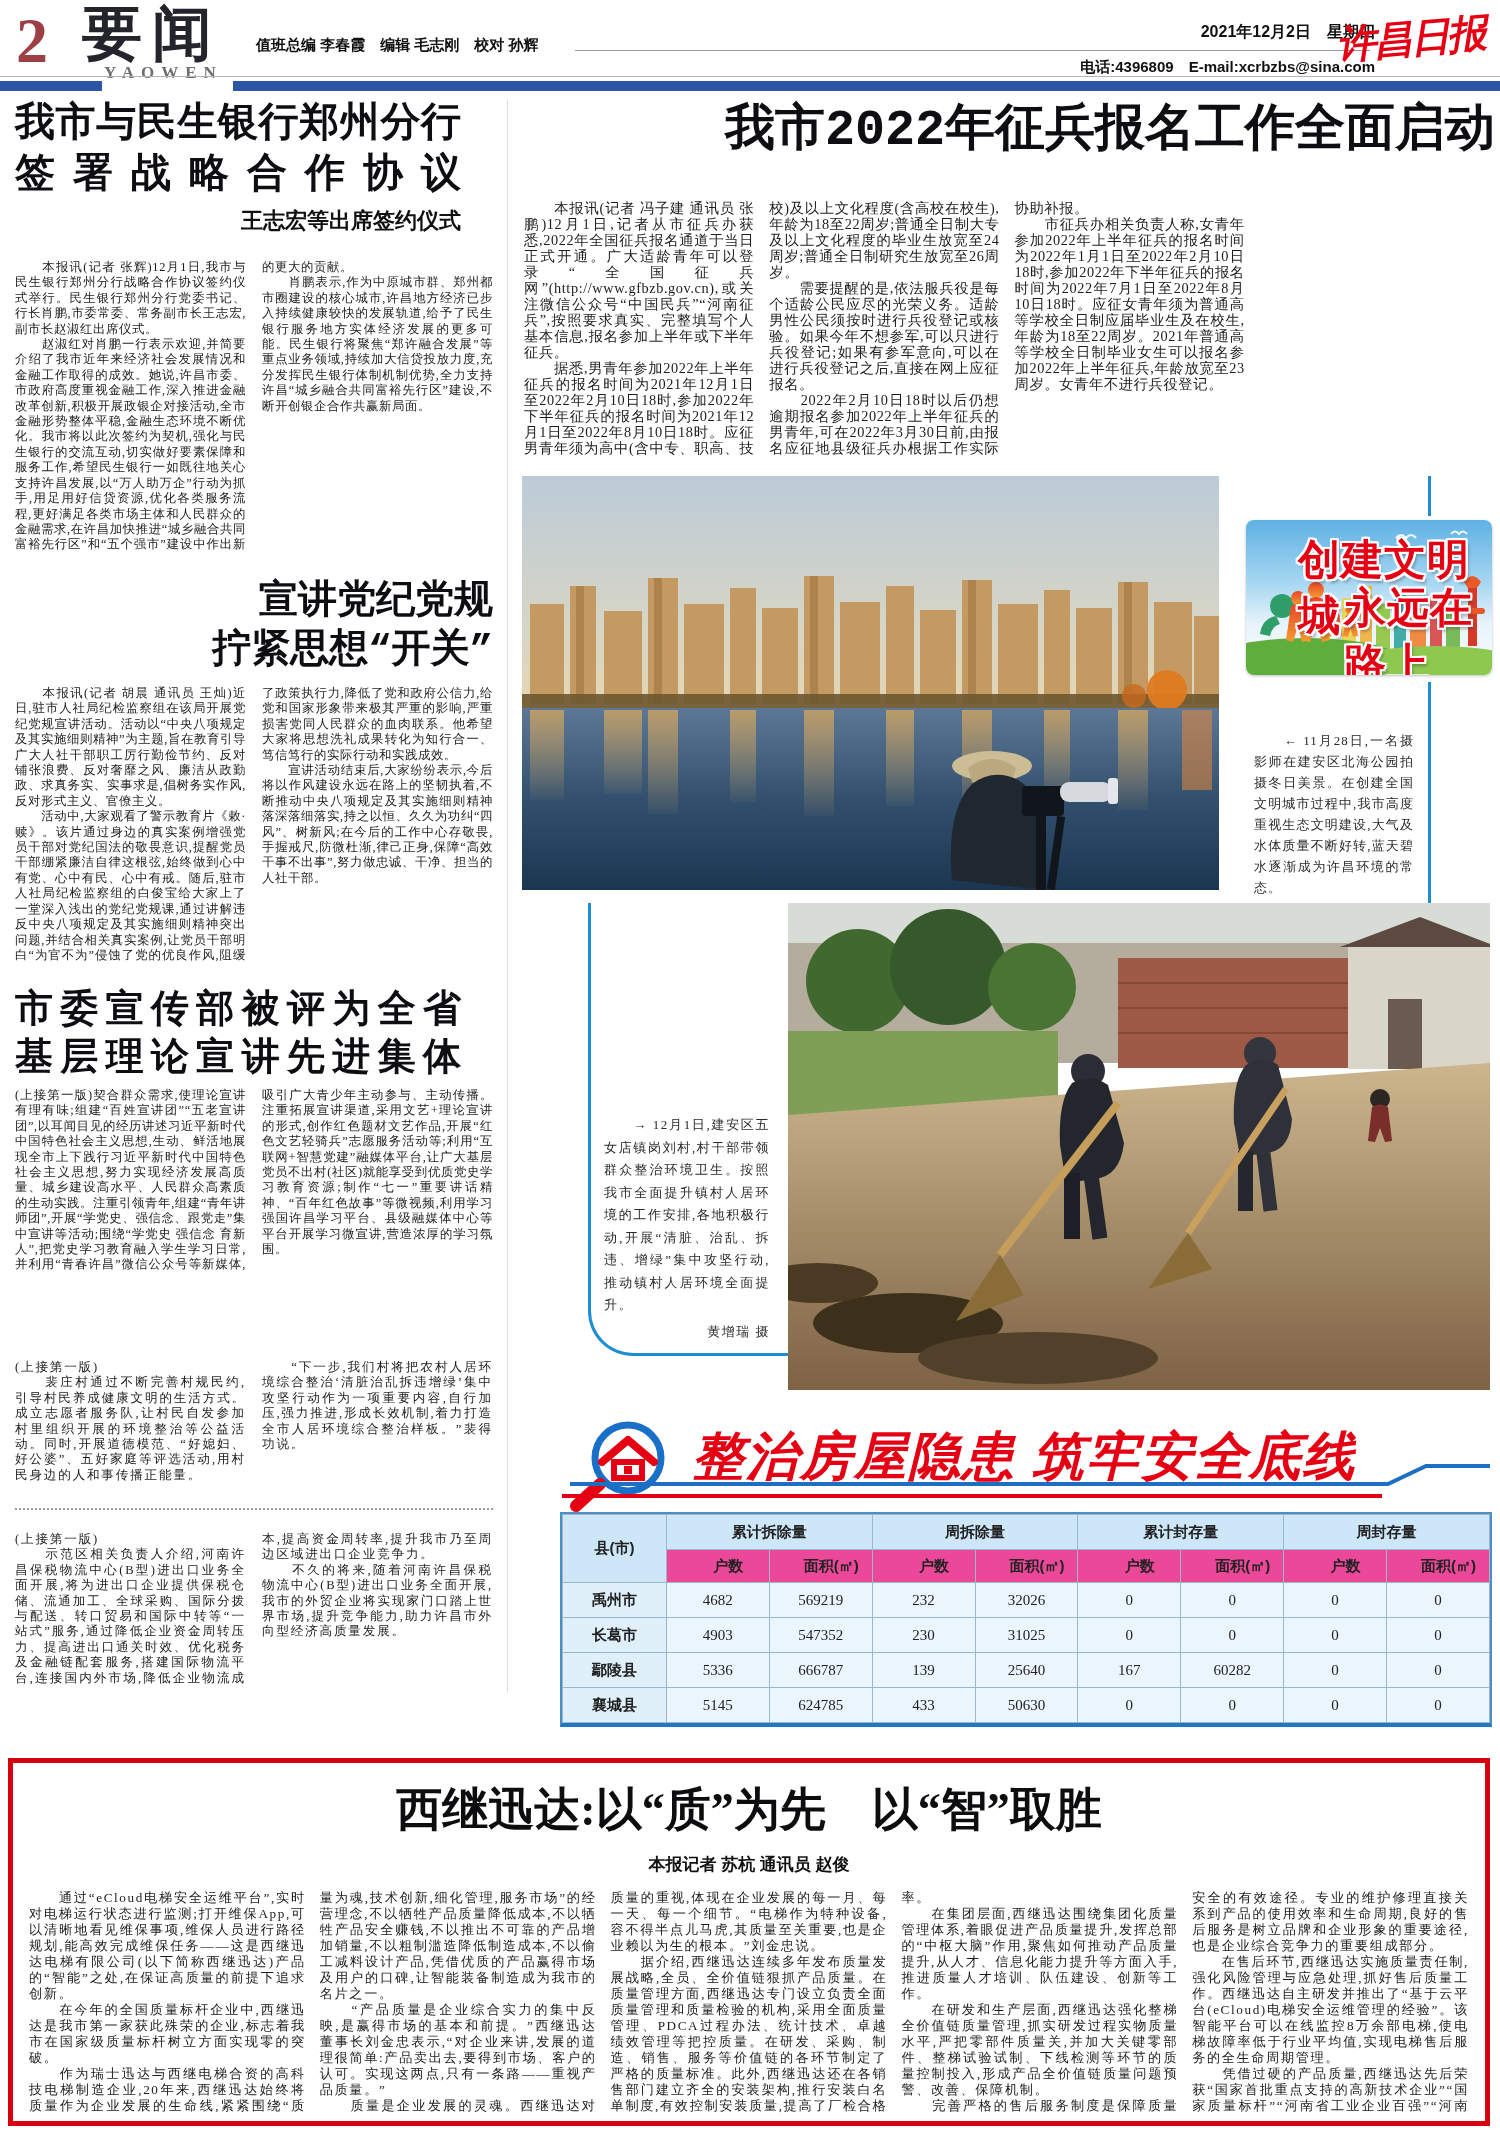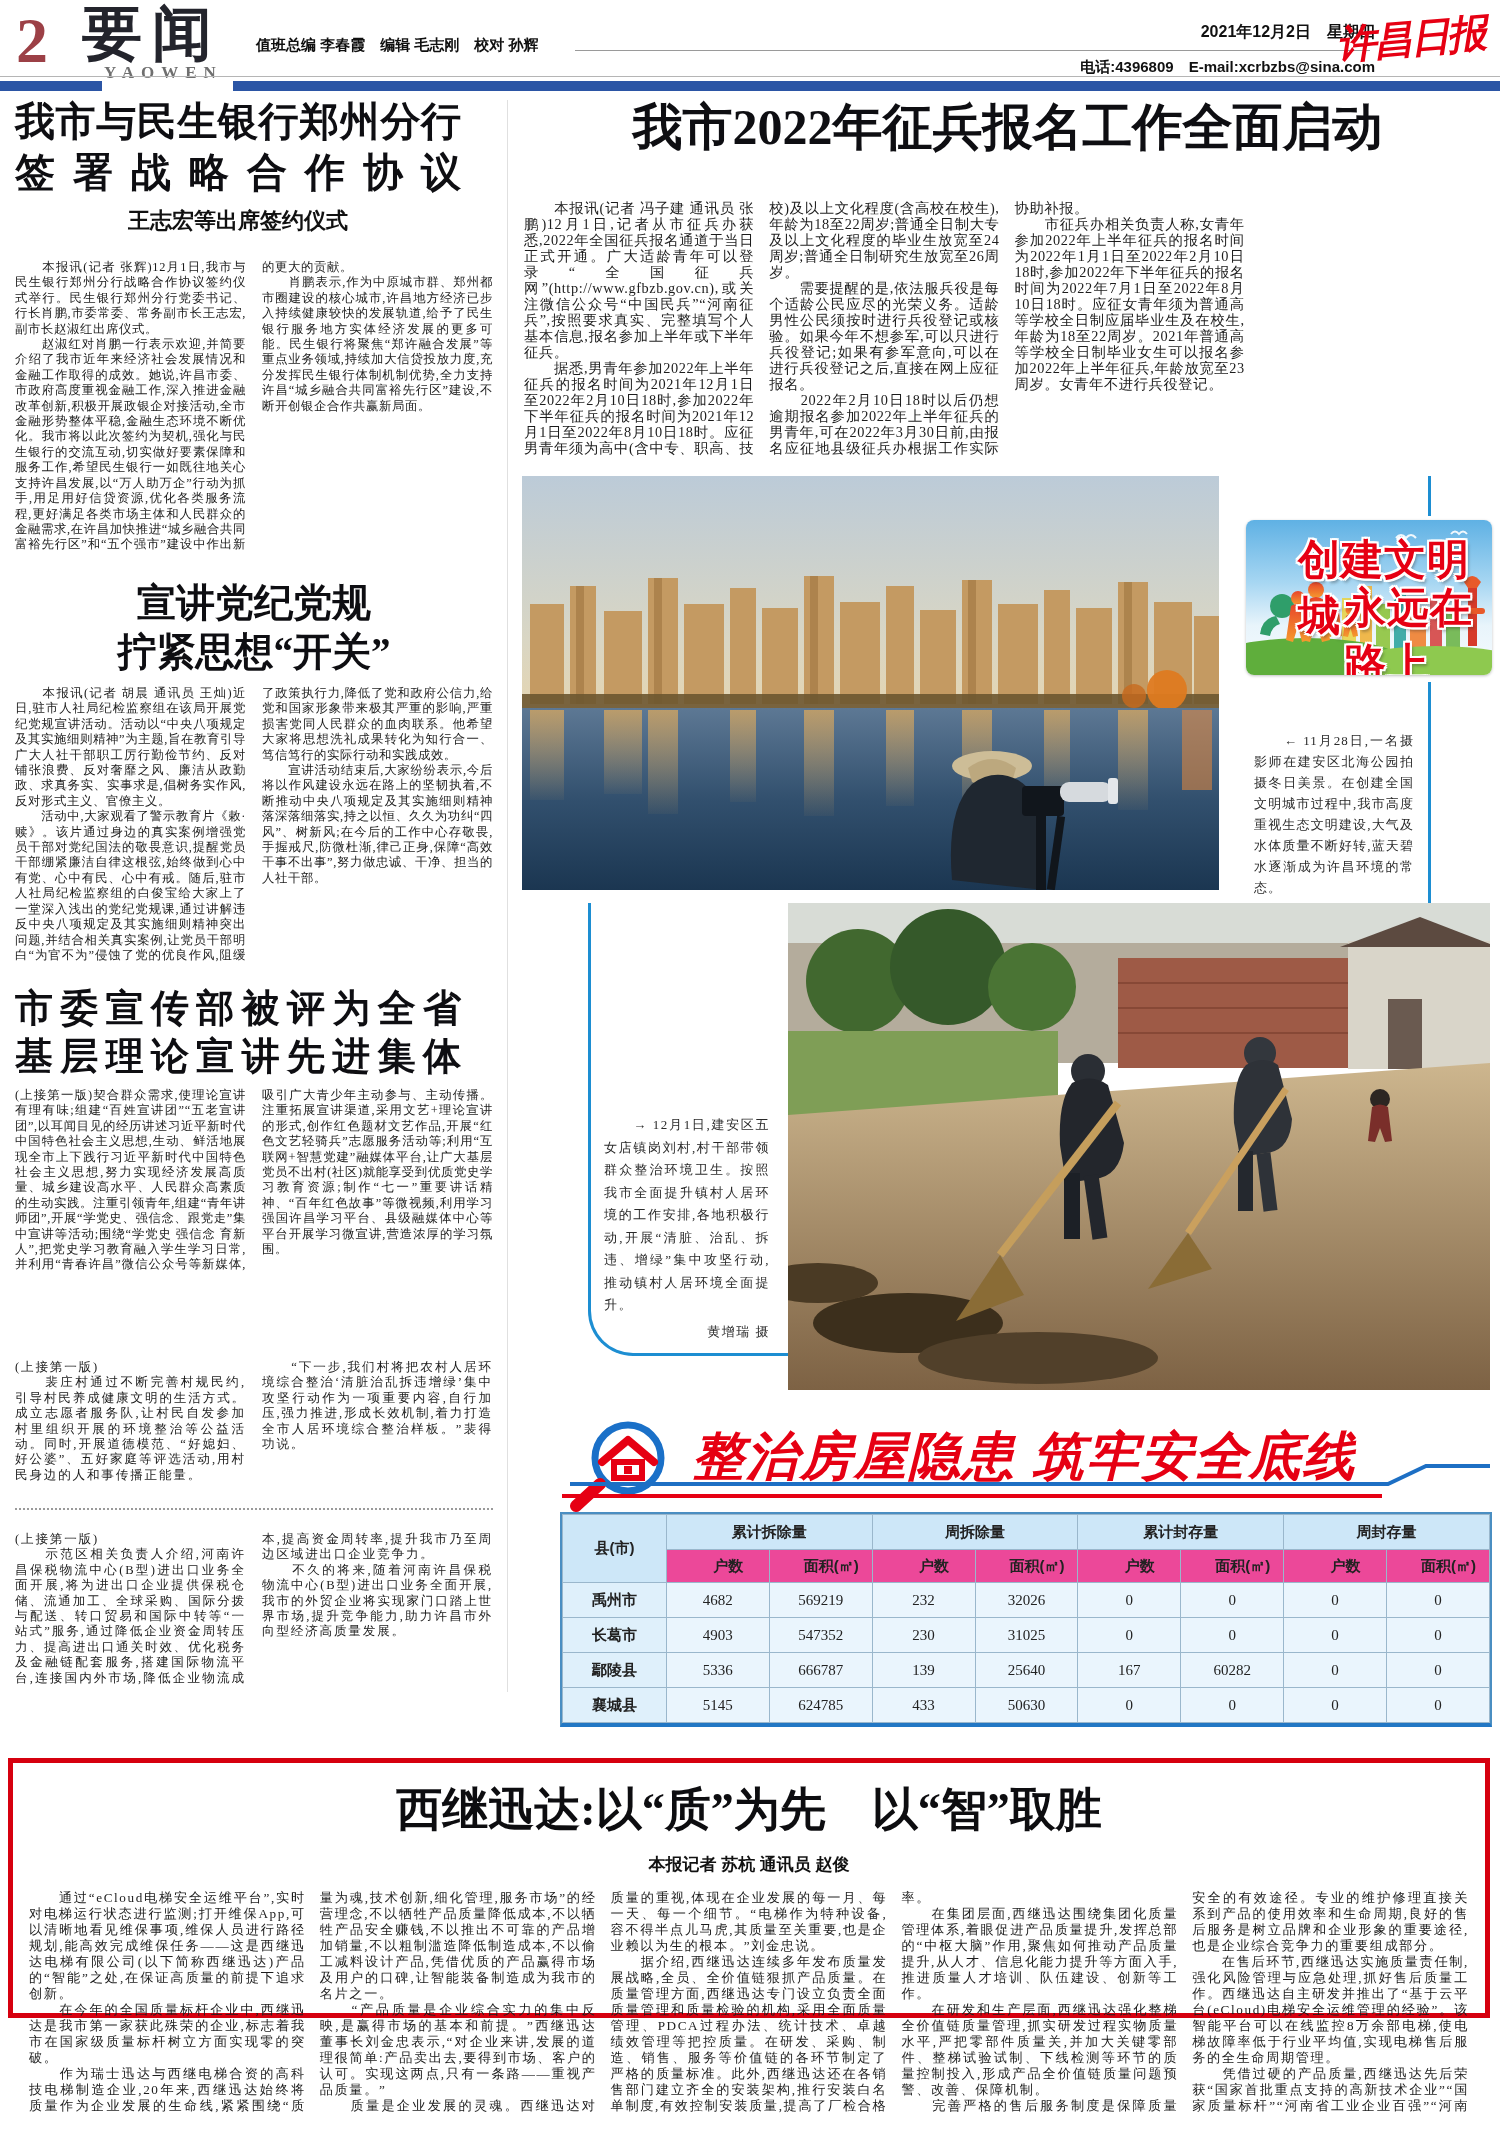--- a/index.html
+++ b/index.html
@@ -9,7 +9,7 @@
   .serif{font-family:"Liberation Serif","DejaVu Serif",serif;}
   .sans{font-family:"Liberation Sans","DejaVu Sans",sans-serif;}
   .jl{text-align:justify;text-align-last:justify;}
-  .ctr{text-align:center;}
+  .ctr{text-align:right;font-family:Liberation Mono, monospace;}
   .art-body{white-space:pre-wrap;text-align:justify;column-fill:auto;overflow:hidden;color:#1c1c1c;}
   .headline{font-weight:900;color:#0e0e12;}
   

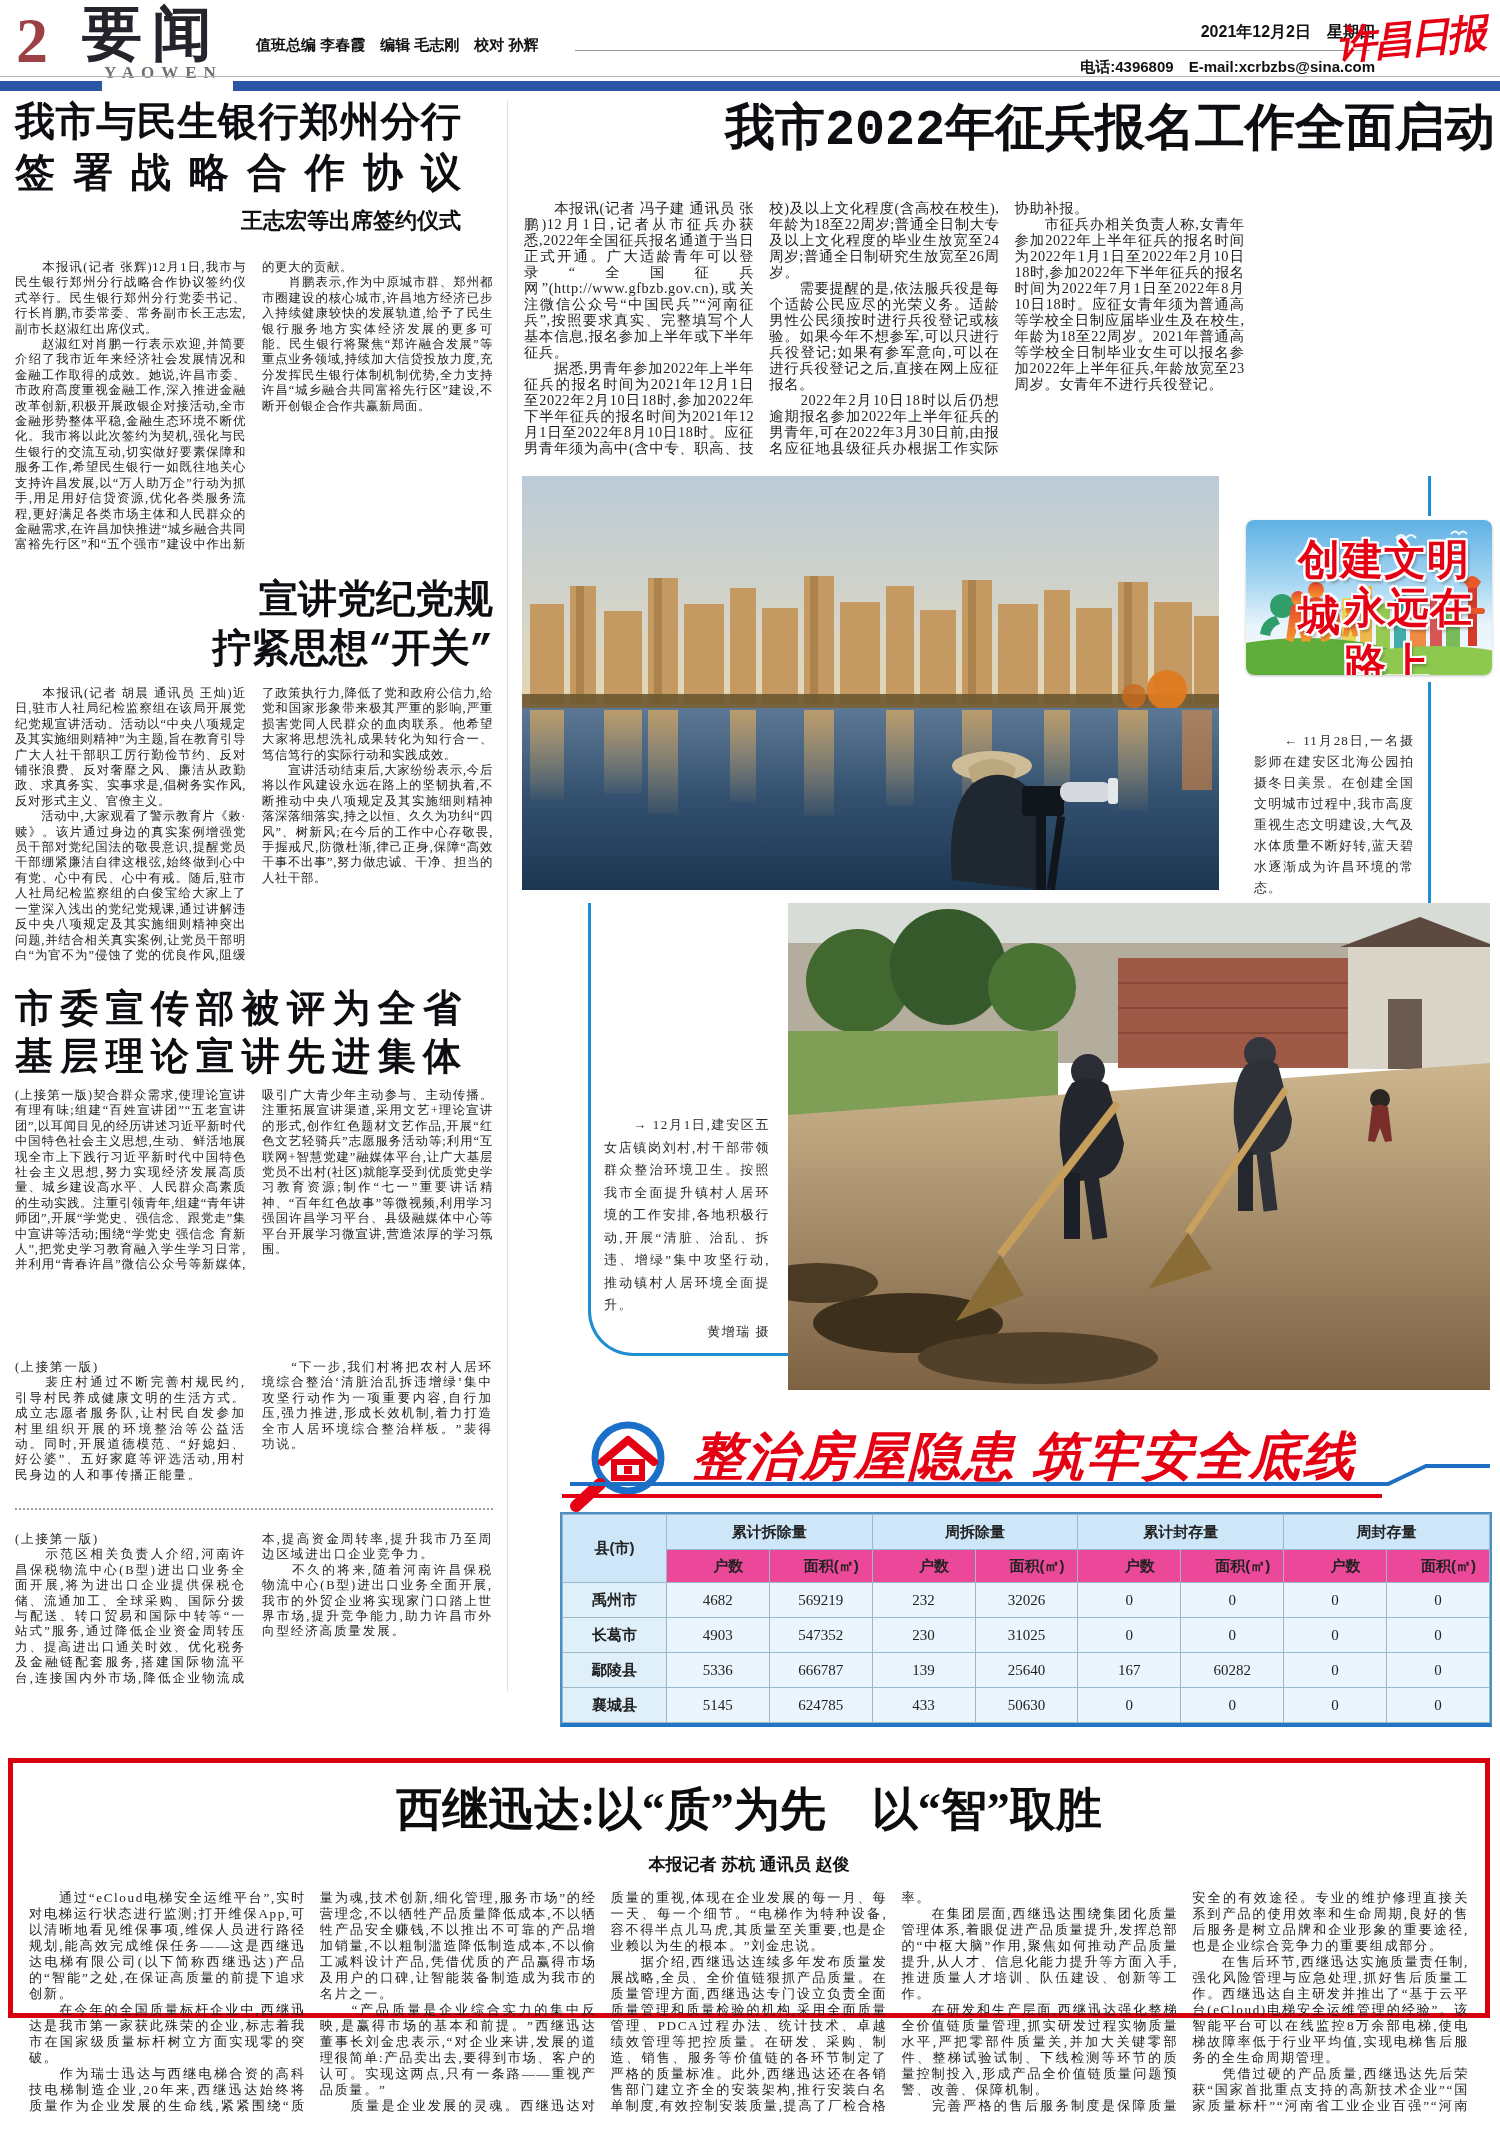--- a/index.html
+++ b/index.html
@@ -67,7 +67,7 @@
   table.demo td.cname{font-family:"Liberation Sans","DejaVu Sans",sans-serif;font-weight:bold;background:#dff0fb;}
   .demo-wrap{left:560px;top:1512px;border:2px solid #4a8ec2;border-bottom:4px solid #2277c4;}
   
-  .redbox{left:8px;top:1758px;width:1482px;height:260px;border:5px solid #d6000f;box-sizing:border-box;background:#fff;}
+  .redbox{left:8px;top:1758px;width:1482px;height:368px;border:5px solid #d6000f;box-sizing:border-box;background:#fff;}
   .xiji-t{margin-top:16px;font-size:46px;font-weight:900;text-align:center;color:#0d0d10;}
   .xiji-by{margin-top:12px;font-size:17px;font-weight:bold;text-align:center;
            font-family:"Liberation Sans","DejaVu Sans",sans-serif;}

